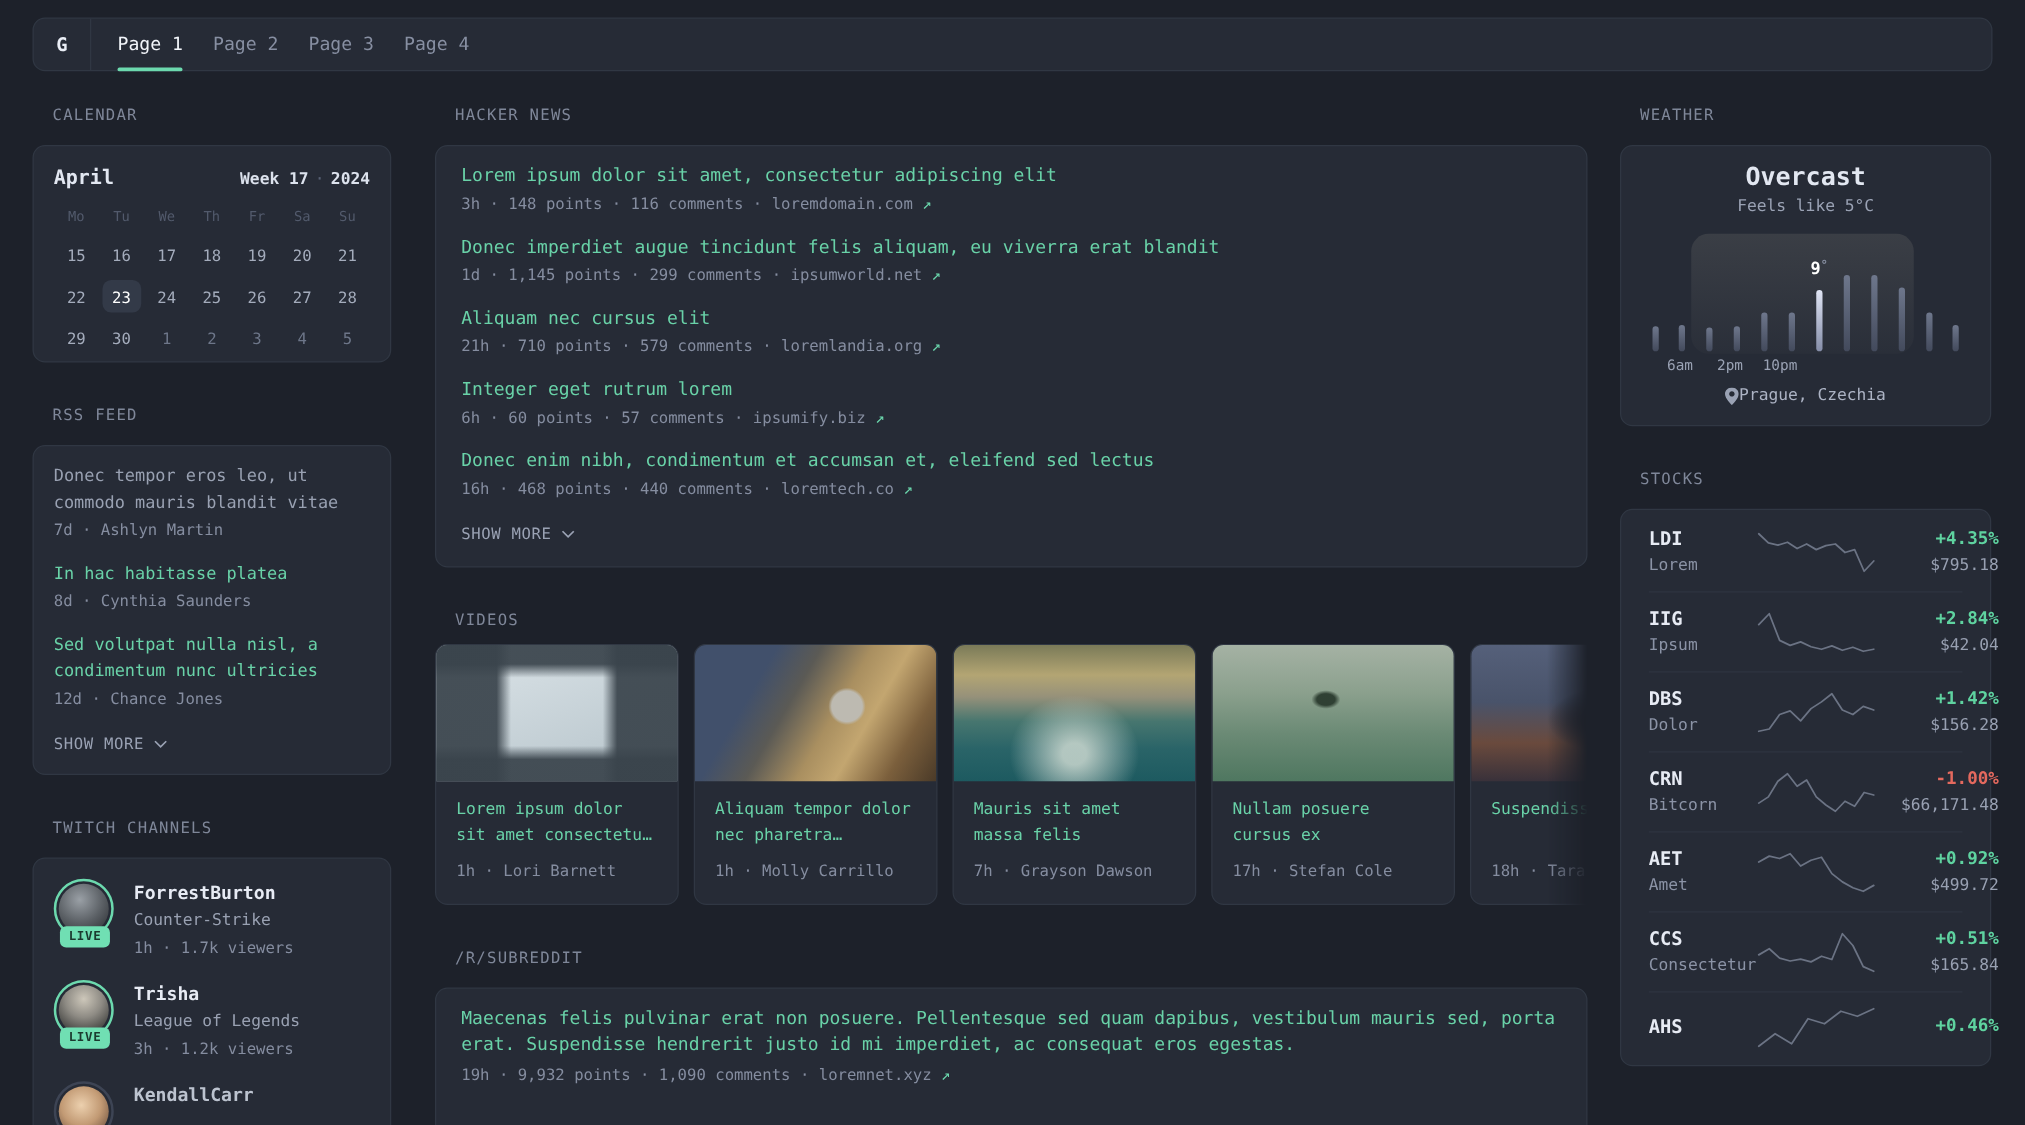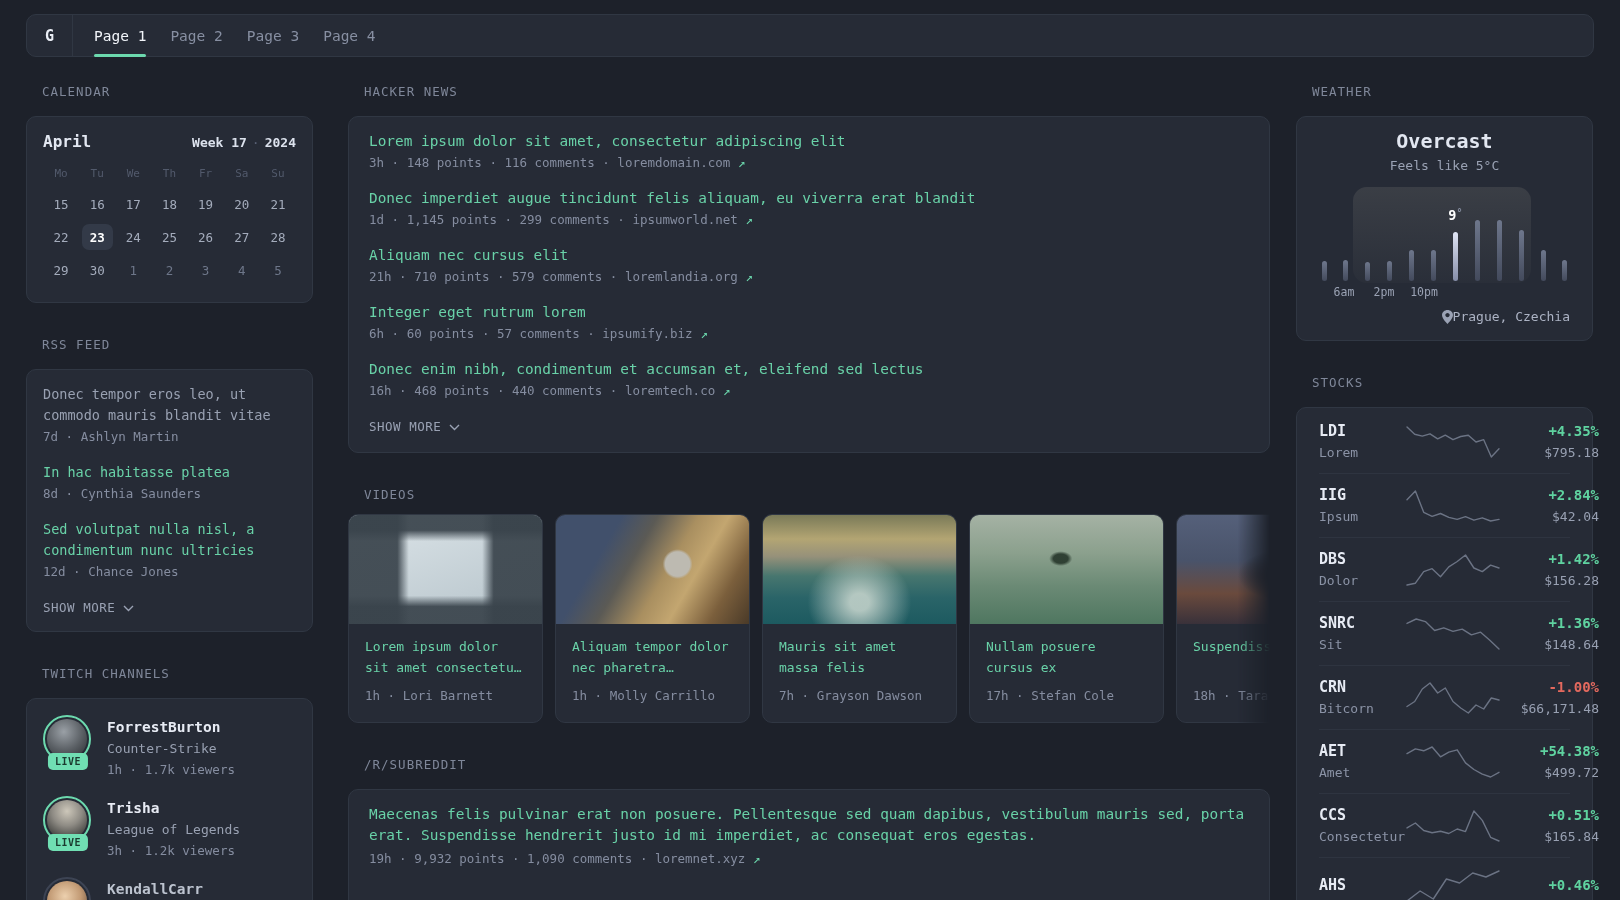--- a/index.html
+++ b/index.html
@@ -43,7 +43,7 @@
   .card{background:var(--card);border:1px solid var(--border);border-radius:10px;}
 
   
-  .cal-card{padding:14px 16px 19px;}
+  .cal-card{padding:14px 16px 6px;}
   .cal-head{display:flex;justify-content:space-between;align-items:baseline;margin-bottom:14px;}
   .cal-month{font-size:16px;font-weight:bold;line-height:22px;}
   .cal-week{font-size:13px;font-weight:bold;color:#dce2ed;}

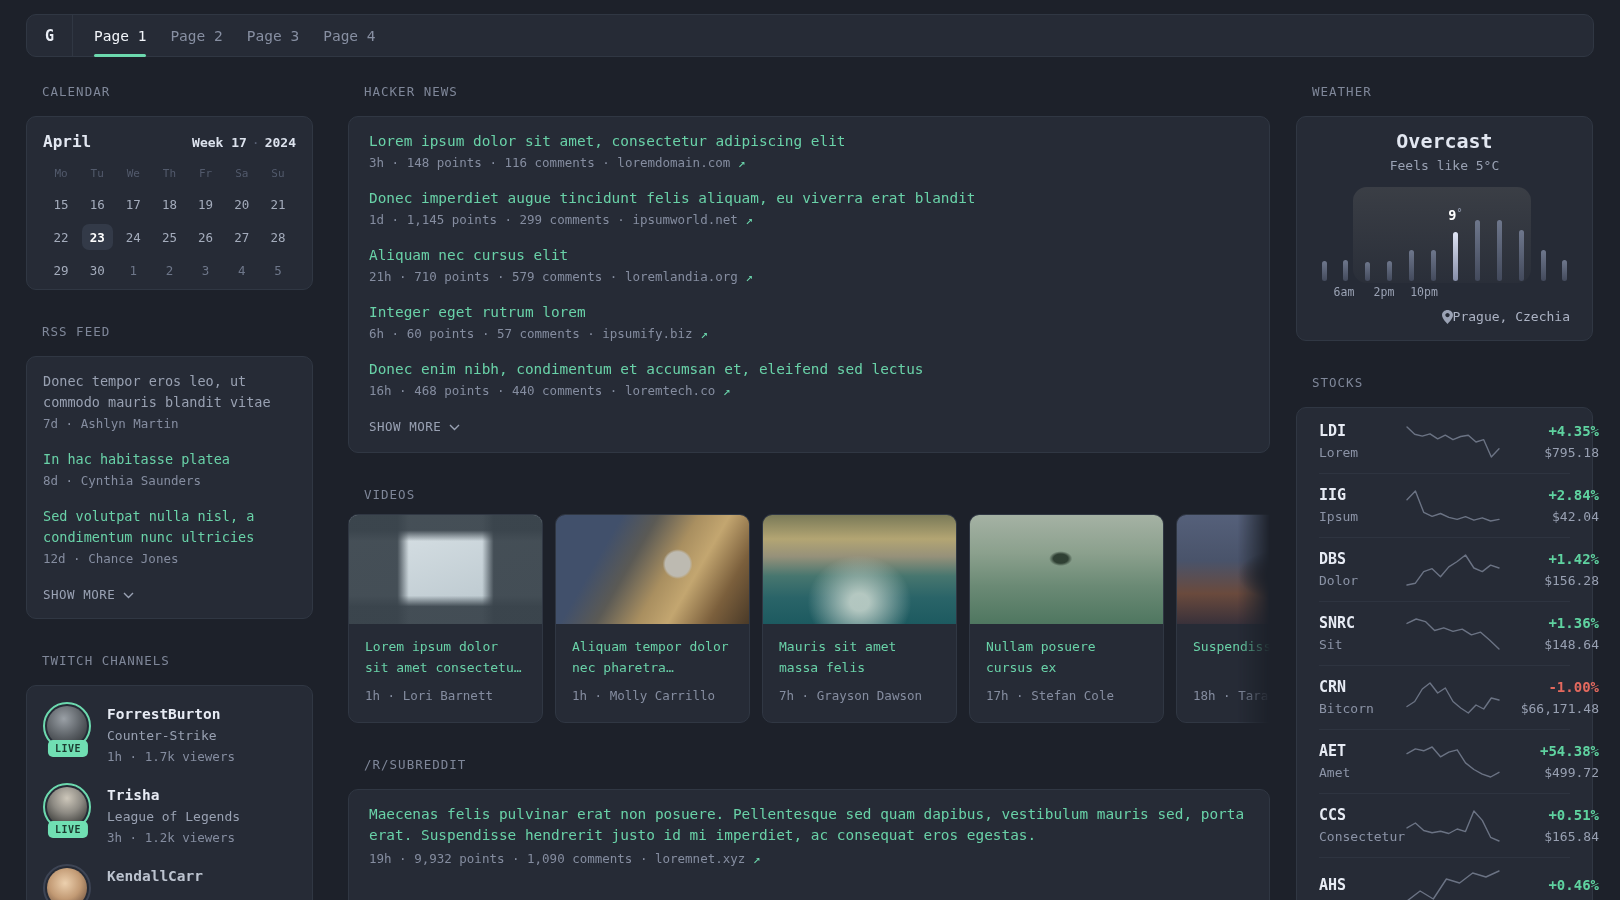--- a/index.html
+++ b/index.html
@@ -53,7 +53,7 @@
   .cal-dayname{font-size:11px;color:#525a6c;line-height:14px;}
   .cal-grid{row-gap:7px;}
   .cal-cell{font-size:12.5px;color:#a4acbc;height:26px;min-width:31px;display:flex;align-items:center;justify-content:center;border-radius:7px;}
-  .cal-cell.sel{background:#333a48;color:#fff;font-weight:bold;}
+  .cal-cell.sel{background:#333a48;color:#fff;font-weight:normal;}
   .cal-cell.dim{color:#6d7689;}
 
   

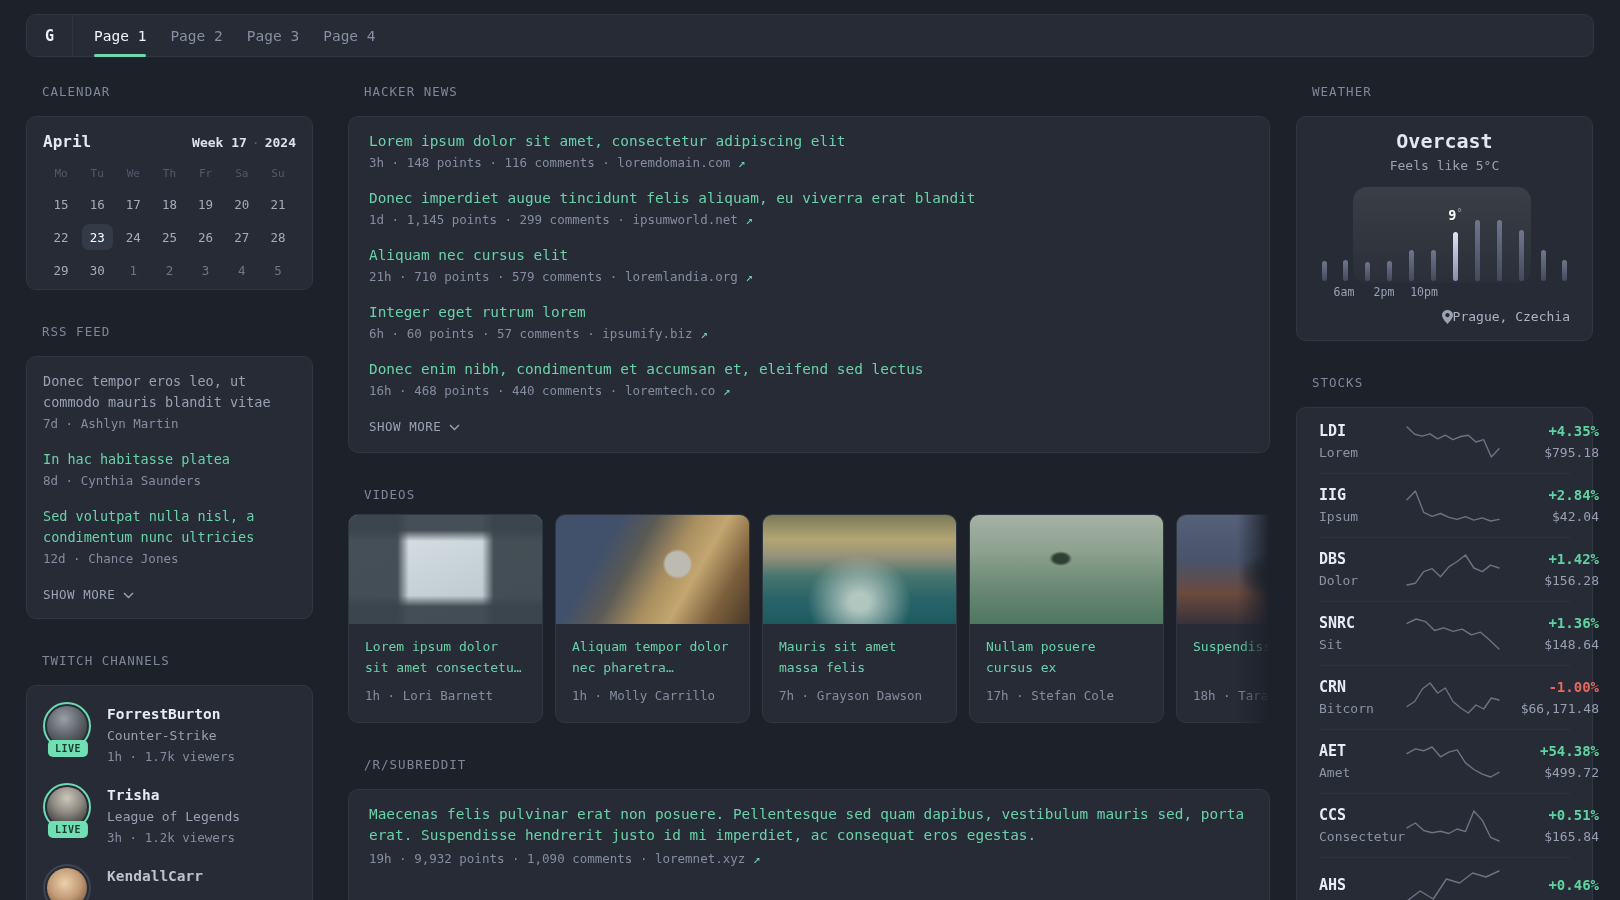--- a/index.html
+++ b/index.html
@@ -131,7 +131,7 @@
   .bar-caption .deg{color:#8b93a6;font-size:10px;vertical-align:top;}
   .bar-xlabels{position:absolute;left:0;right:0;bottom:0;display:flex;justify-content:flex-start;}
   .xlab{width:10px;display:flex;justify-content:center;font-size:11.5px;color:#9aa2b4;white-space:nowrap;}
-  .w-loc{margin-top:8px;display:flex;align-items:center;justify-content:flex-end;gap:0;font-size:13px;color:#acb3c4;line-height:20px;}
+  .w-loc{margin-top:8px;display:flex;align-items:center;justify-content:center;gap:0;font-size:13px;color:#acb3c4;line-height:20px;}
 
   
   .stocks-card{padding:2px 22px;}

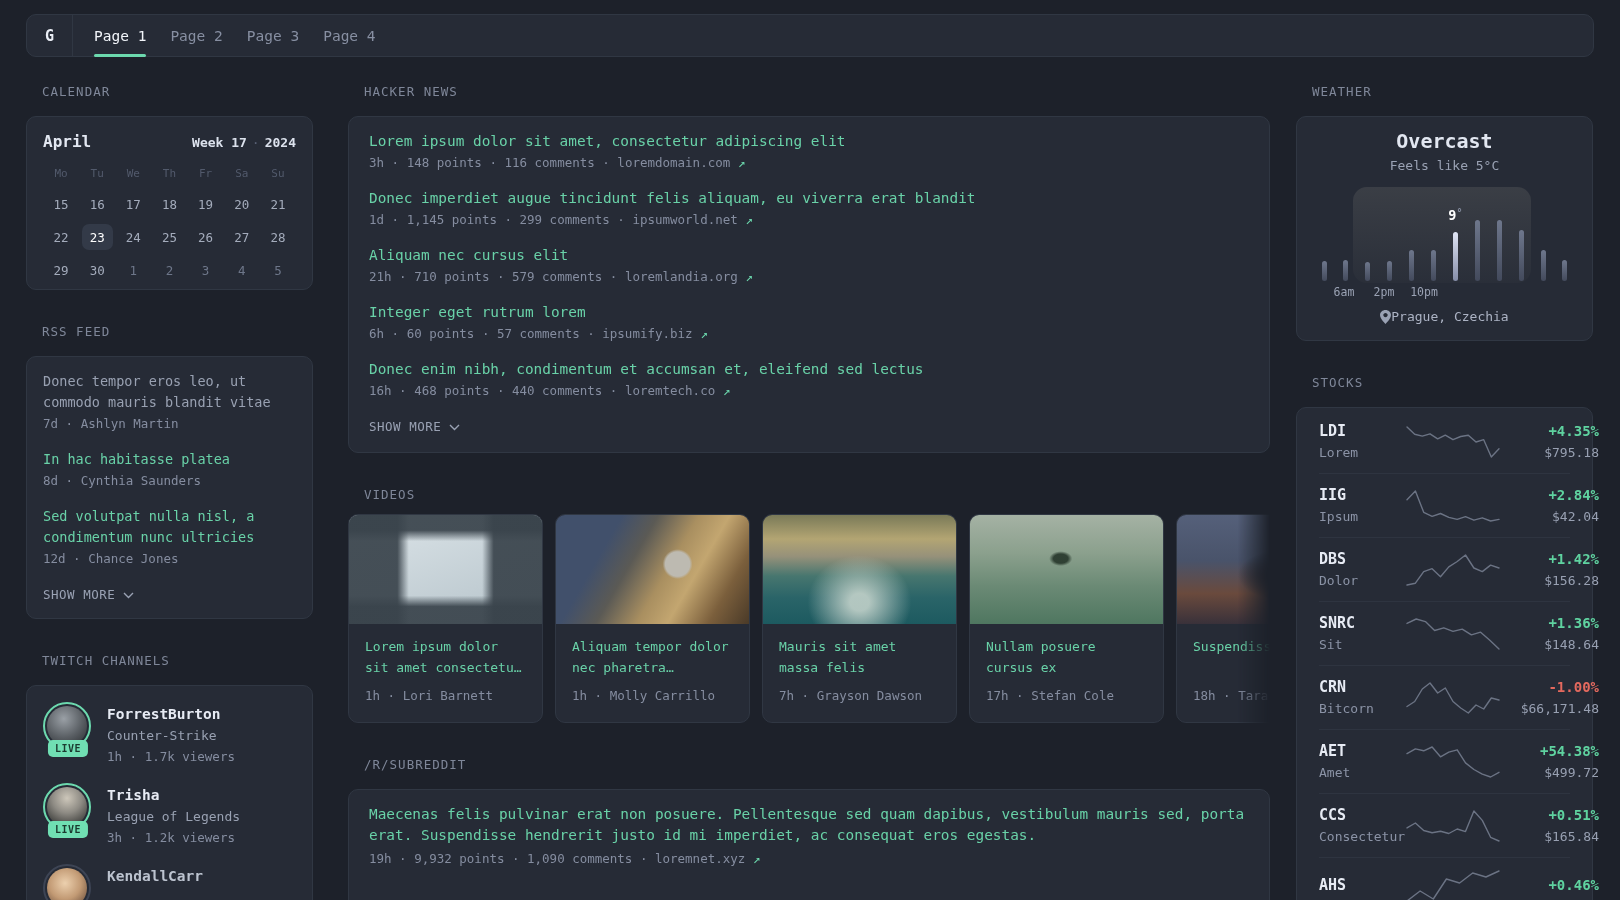--- a/index.html
+++ b/index.html
@@ -508,21 +508,6 @@
             </div>
             <div class="stock-row">
               <div class="s-left">
-                <div class="s-sym">SNRC</div>
-                <div class="s-name">Sit</div>
-              </div>
-              <div class="s-sparkwrap">
-                <svg class="spark" viewBox="0 0 92 34">
-                  <polyline points="0.0,6.4 9.2,2.0 18.4,4.6 27.6,13.5 36.8,10.8 46.0,14.4 55.2,12.1 64.4,17.9 73.6,15.2 82.8,23.2 92.0,32.0" fill="none" stroke="#6b7384" stroke-width="1.4" stroke-linejoin="round" stroke-linecap="round"></polyline>
-                </svg>
-              </div>
-              <div class="s-right">
-                <div class="s-change pos">+1.36%</div>
-                <div class="s-price">$148.64</div>
-              </div>
-            </div>
-            <div class="stock-row">
-              <div class="s-left">
                 <div class="s-sym">CRN</div>
                 <div class="s-name">Bitcorn</div>
               </div>

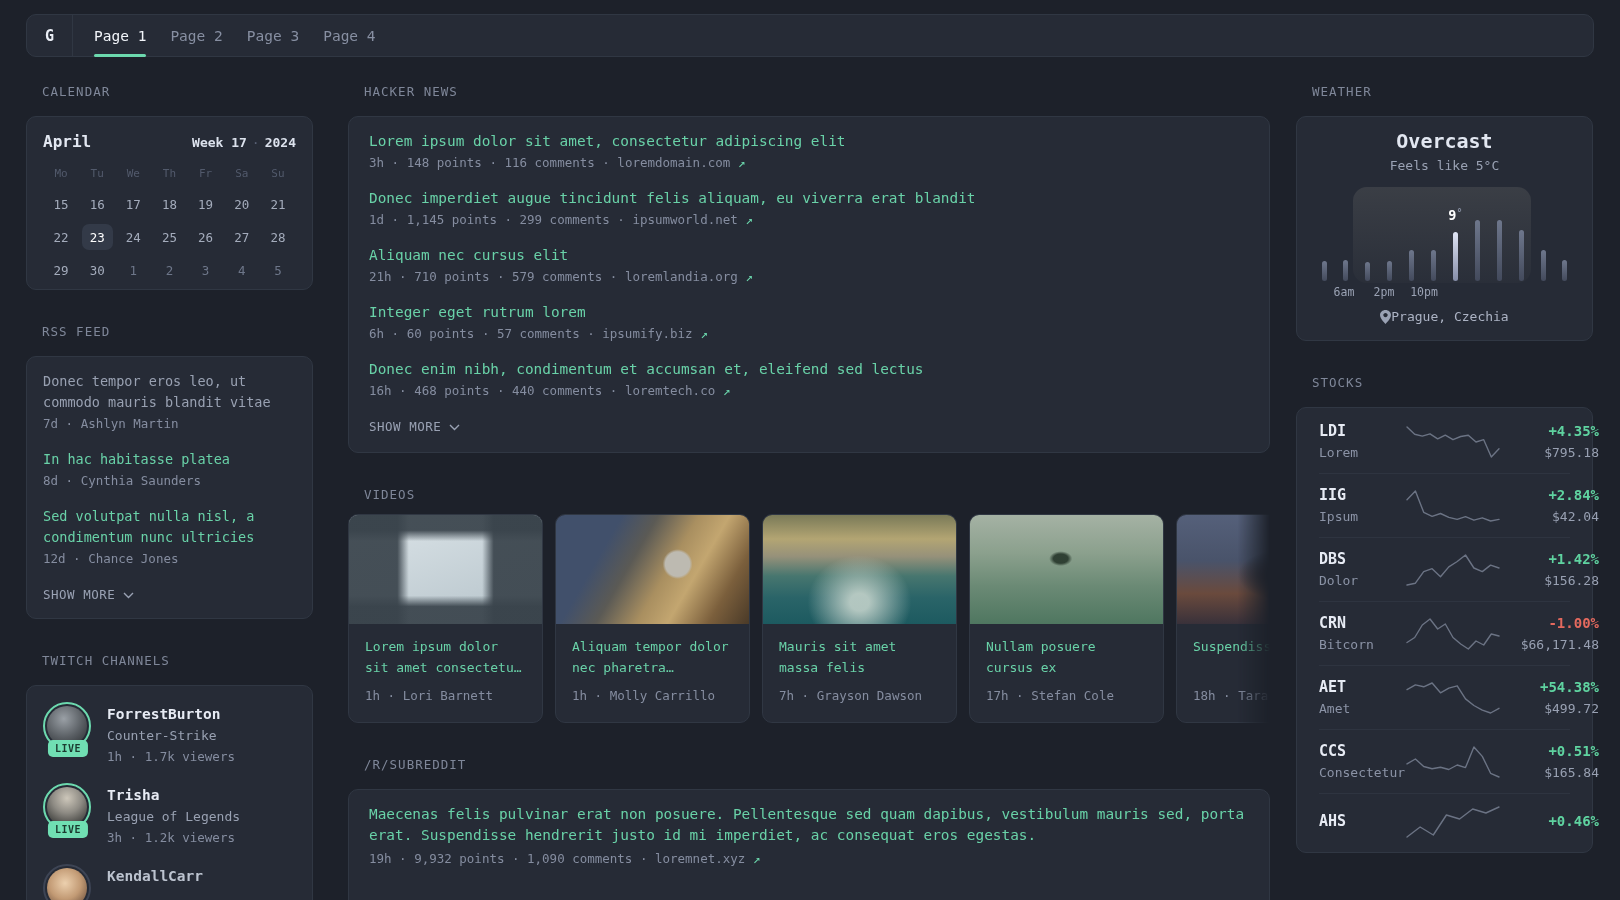--- a/index.html
+++ b/index.html
@@ -532,7 +532,7 @@
                 </svg>
               </div>
               <div class="s-right">
-                <div class="s-change pos">+54.38%</div>
+                <div class="s-change pos">+0.92%</div>
                 <div class="s-price">$499.72</div>
               </div>
             </div>

